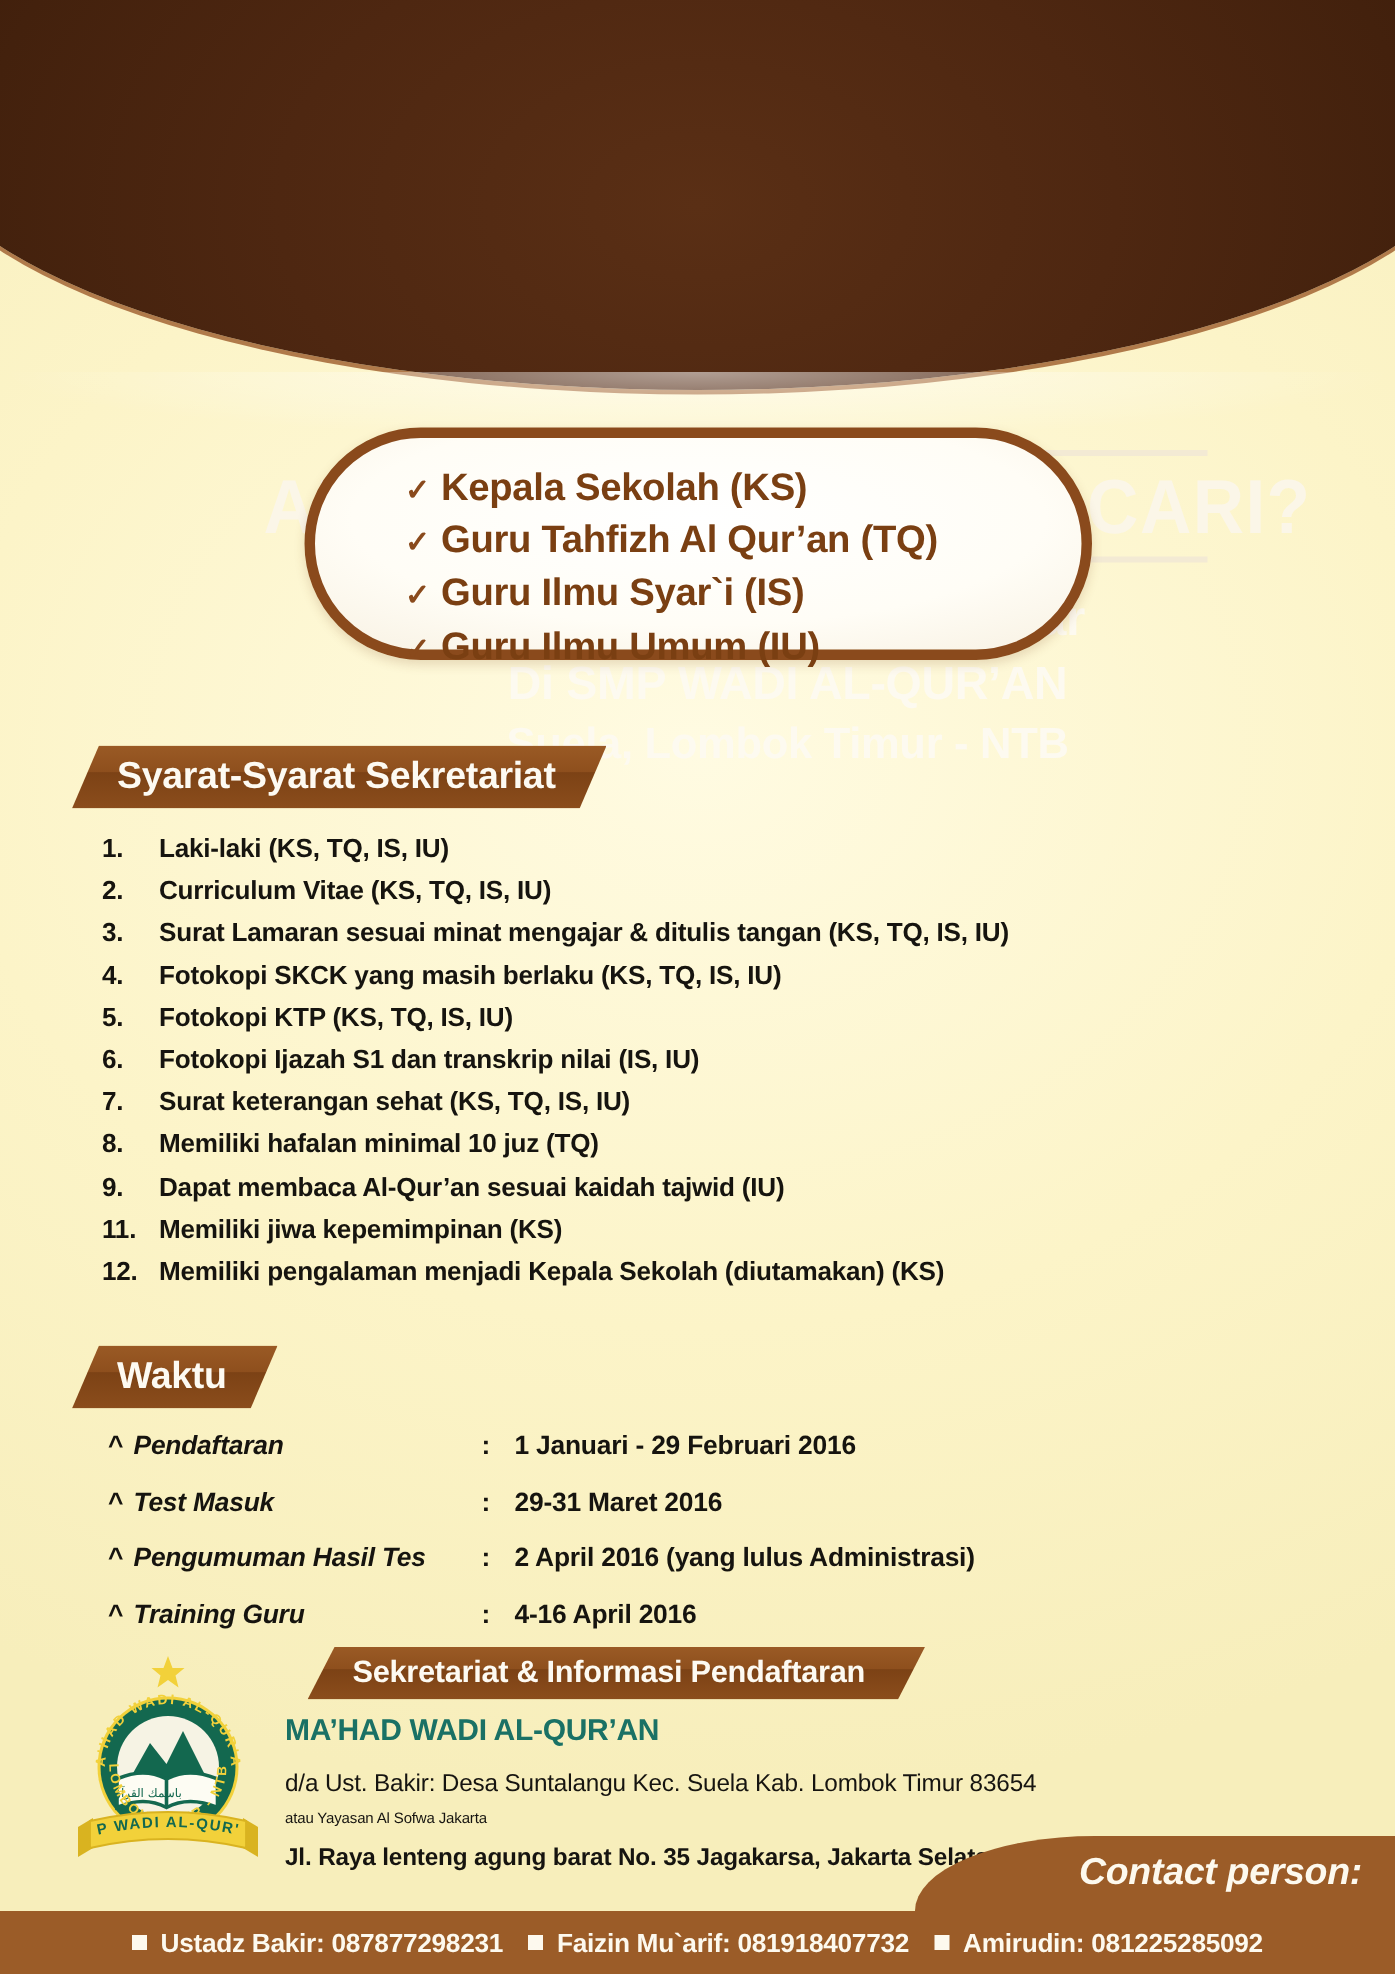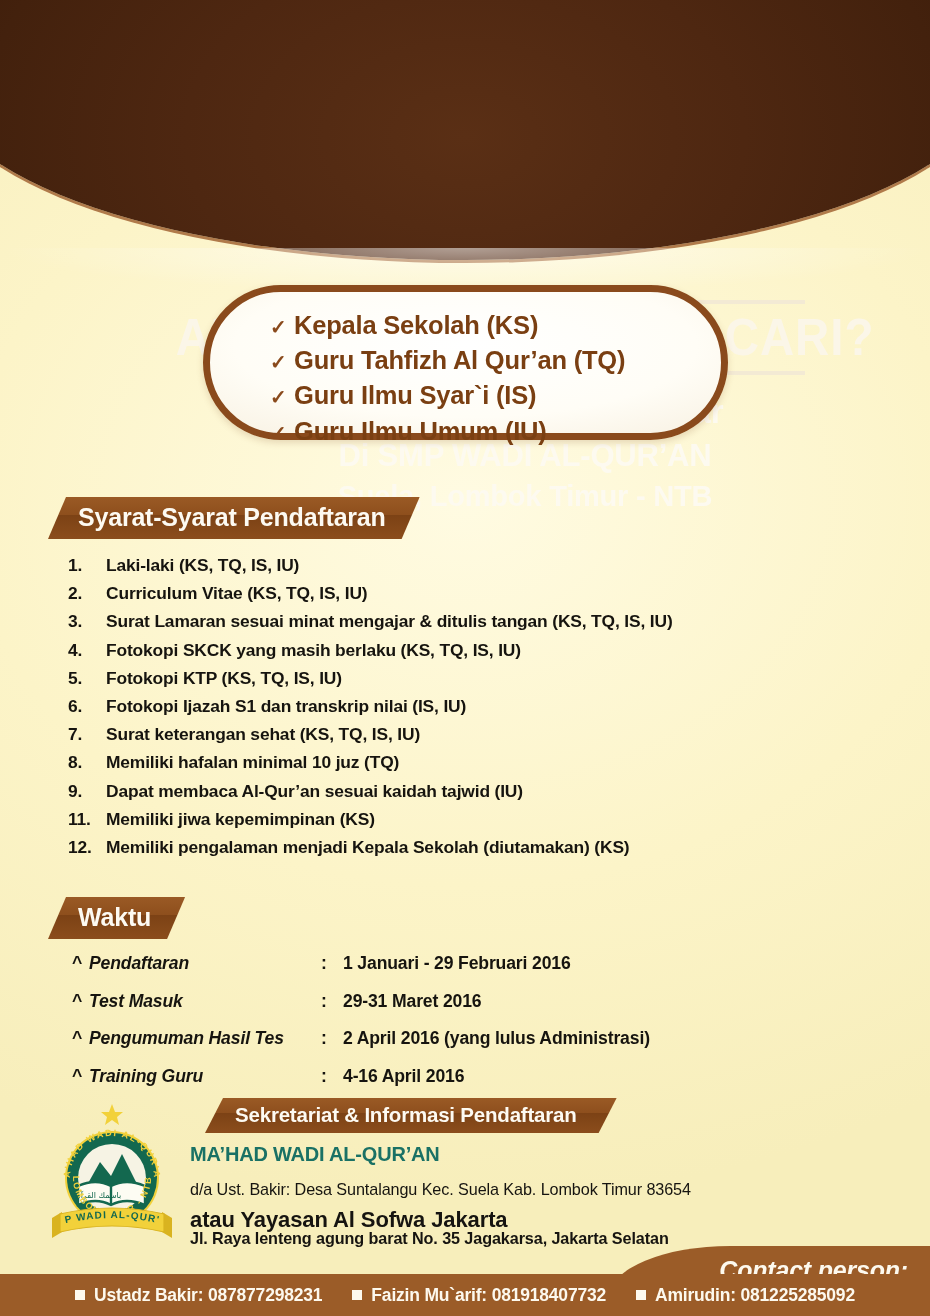--- a/index.html
+++ b/index.html
@@ -319,7 +319,7 @@
     </ul>
   </div>
 
-  <div class="ribbon" id="ribbon-syarat">Syarat-Syarat Pendaftaran</div>
+  <div class="ribbon" id="ribbon-syarat">Syarat-Syarat Sekretariat</div>
   <ol class="req-list">
     <li class="req-item">
       <span class="req-num">1.</span>

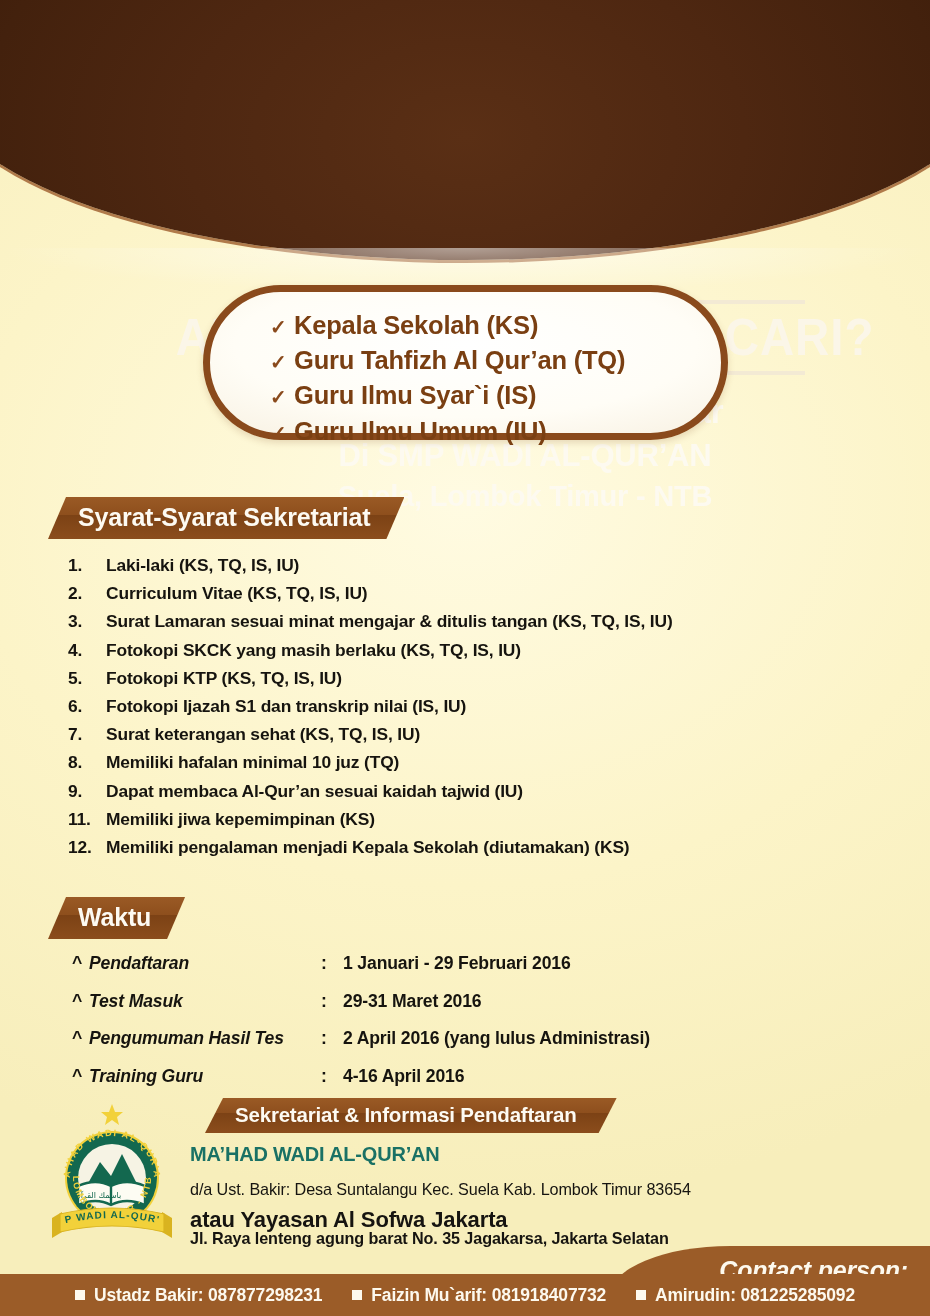--- a/index.html
+++ b/index.html
@@ -214,8 +214,8 @@
     position: absolute;
     left: 190px;
     top: 1207px;
-    font-size: 22px;
-    font-weight: bold;
+    font-size: 10px;
+    font-weight: normal;
     color: #161410;
     letter-spacing: -0.1px;
   }

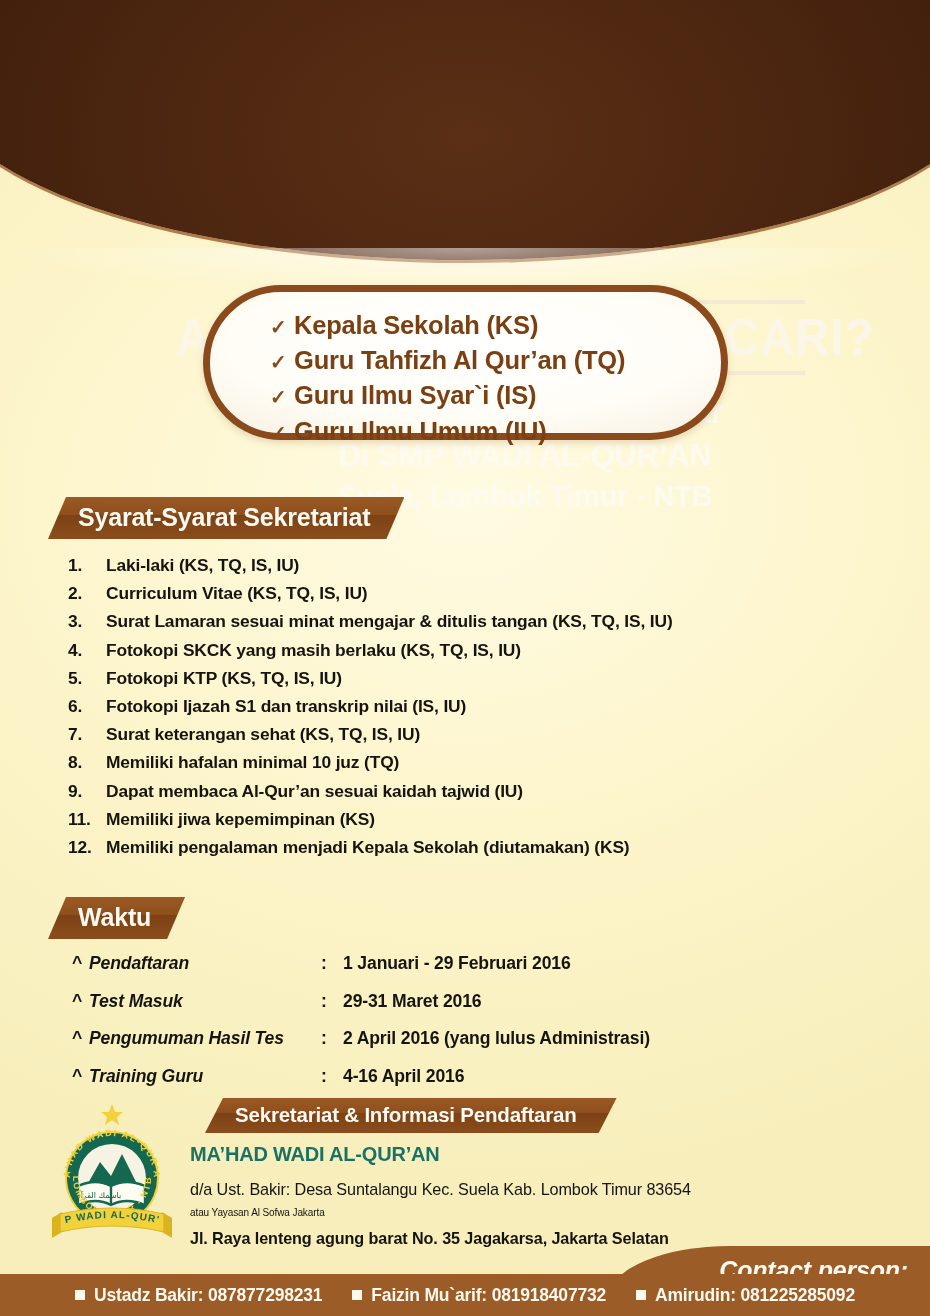--- a/index.html
+++ b/index.html
@@ -238,7 +238,6 @@
     height: 50px;
     background: #9b5c28;
     border-top-left-radius: 120px 50px;
-    margin-top: 22px;
   }
   .contact-tab-text {
     position: absolute;

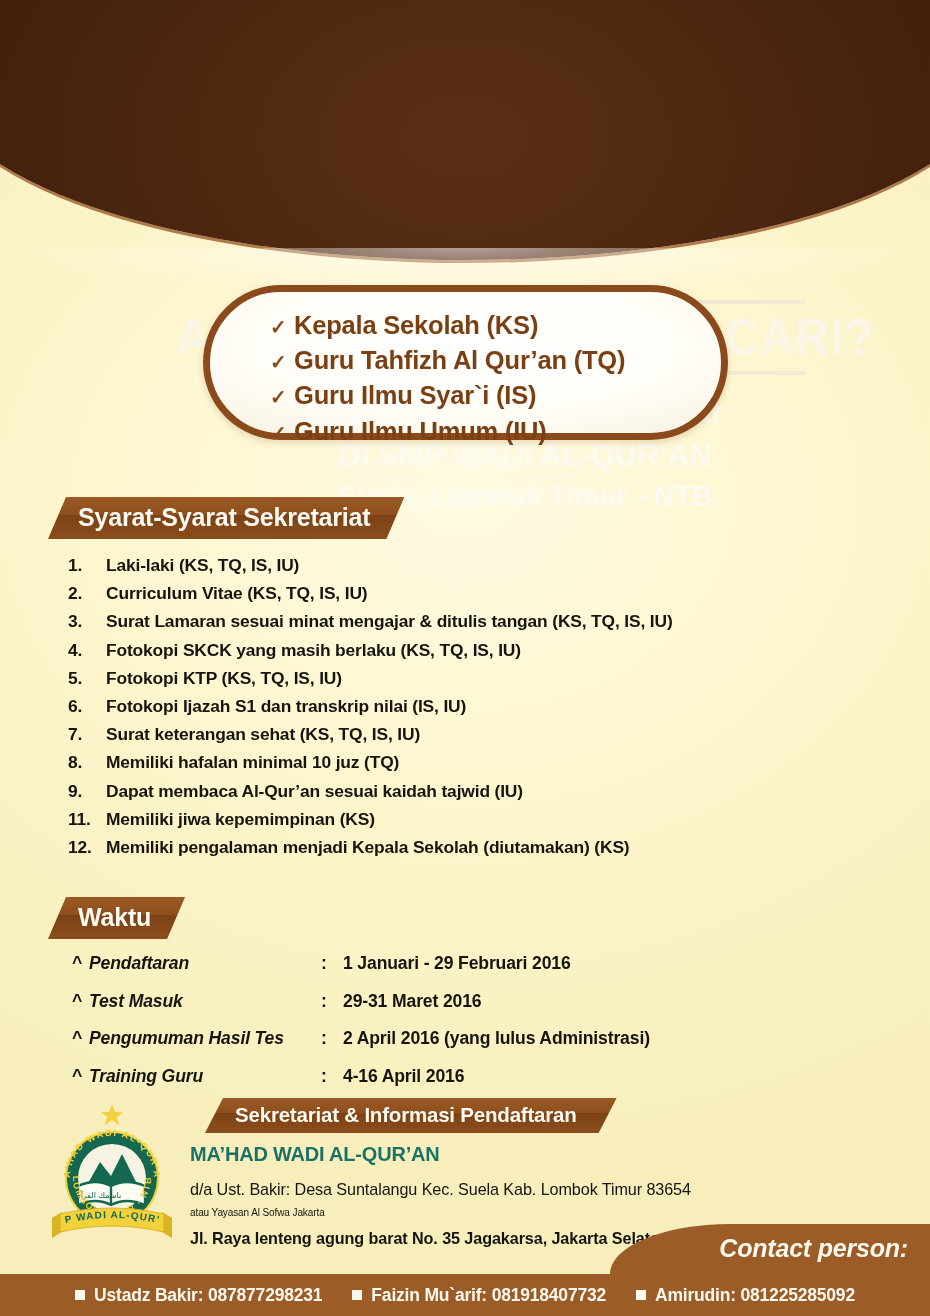--- a/index.html
+++ b/index.html
@@ -260,7 +260,7 @@
     display: flex;
     align-items: center;
     justify-content: center;
-    gap: 30px;
+    gap: 17px;
   }
   .contact-item {
     display: flex;

